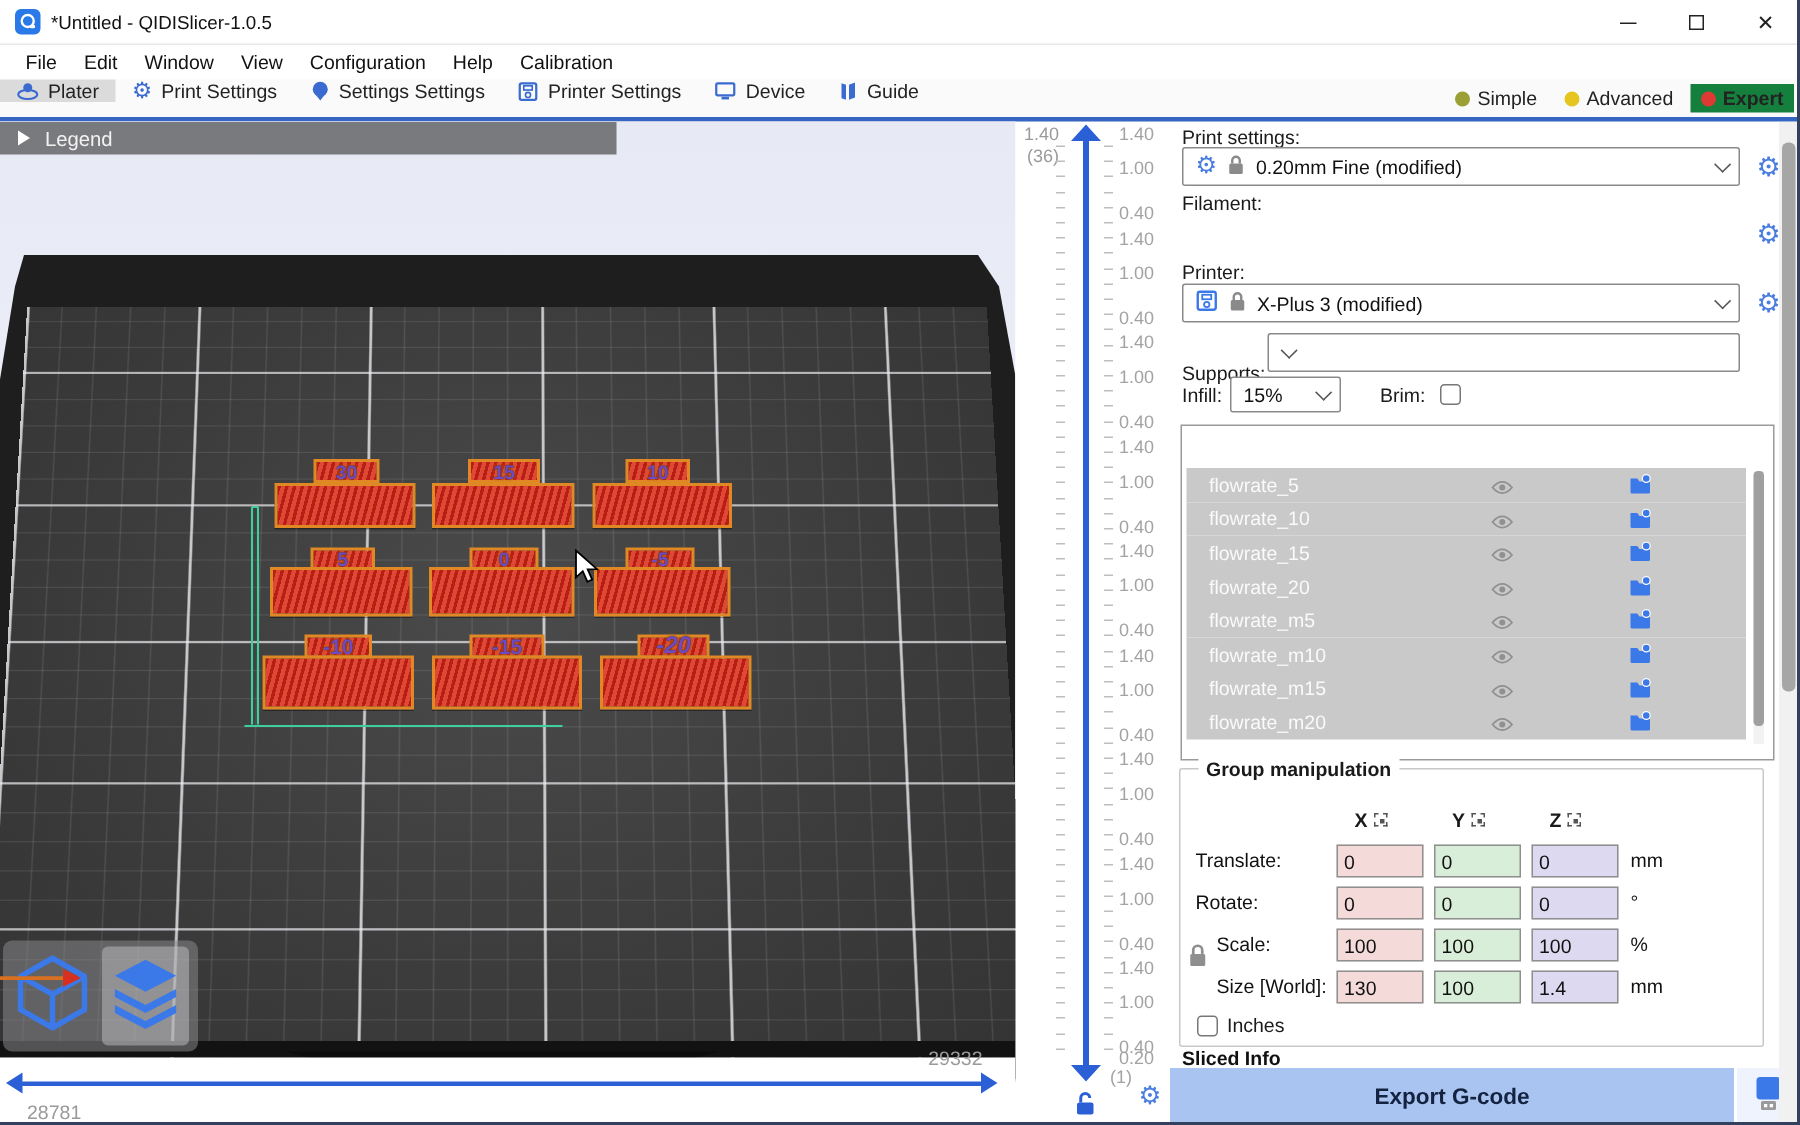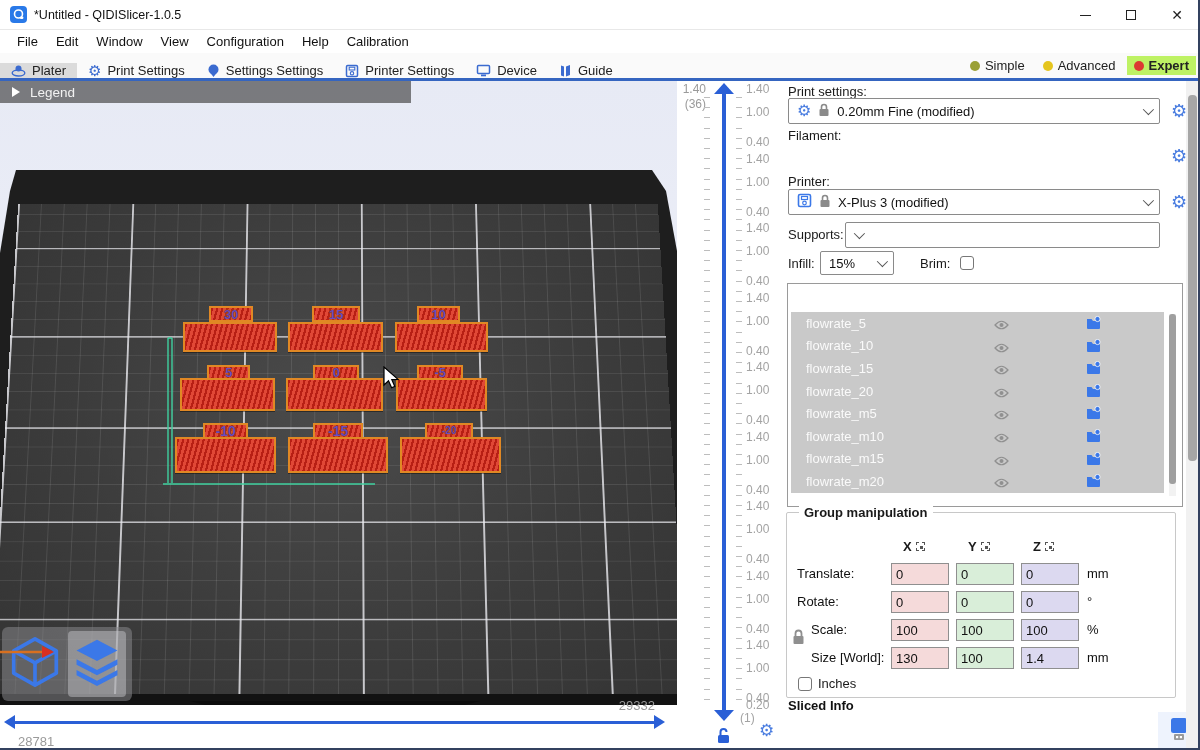--- a/index.html
+++ b/index.html
@@ -21,7 +21,7 @@
   .menu-item { font-size:13px; color:#111; padding:2px 9px; }
 
   
-  #tabbar { position:absolute; left:0; top:53px; width:1200px; height:25px; background:#fafafa; display:flex; align-items:flex-end; }
+  #tabbar { position:absolute; left:0; top:53px; width:1200px; height:25px; background:#fafafa; display:flex; align-items:flex-start; }
   #tabbar-underline { position:absolute; left:0; top:78px; width:1200px; height:3px; background:#3565c0; }
   .tab { display:flex; align-items:center; gap:6px; padding:0 11px; font-size:13px; color:#222; }
   .tab.active { background:#dbdbdb; }

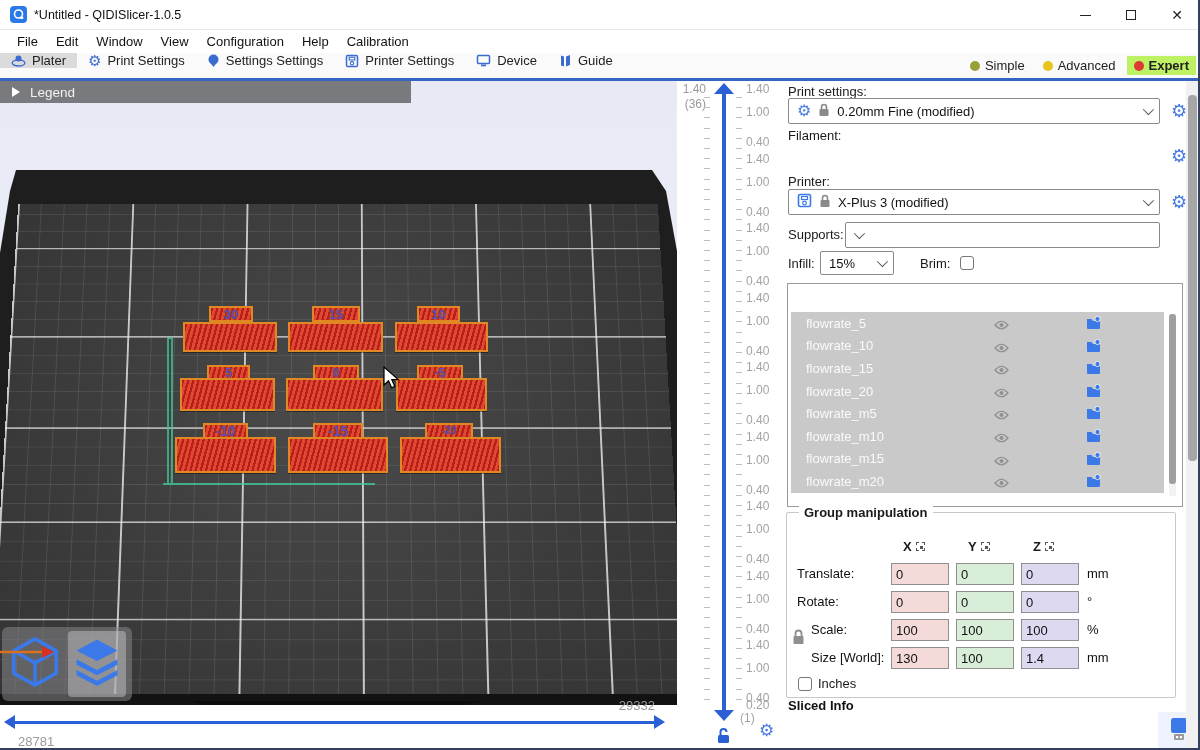--- a/index.html
+++ b/index.html
@@ -29,7 +29,7 @@
   #modes { position:absolute; right:4px; top:53px; height:25px; display:flex; align-items:center; gap:4px; }
   .mode { display:flex; align-items:center; gap:5px; font-size:13px; color:#222; padding:2px 7px; }
   .mode .dot { width:10px; height:10px; border-radius:50%; }
-  .mode.active { background:#bef264; font-weight:bold; }
+  .mode.active { background:#15803d; font-weight:bold; }
 
   
   #viewport { position:absolute; left:0; top:81px; width:677px; height:669px; background:linear-gradient(180deg,#e7eaf5 0%,#eef0f8 60%,#f7f8fc 100%); overflow:hidden; }

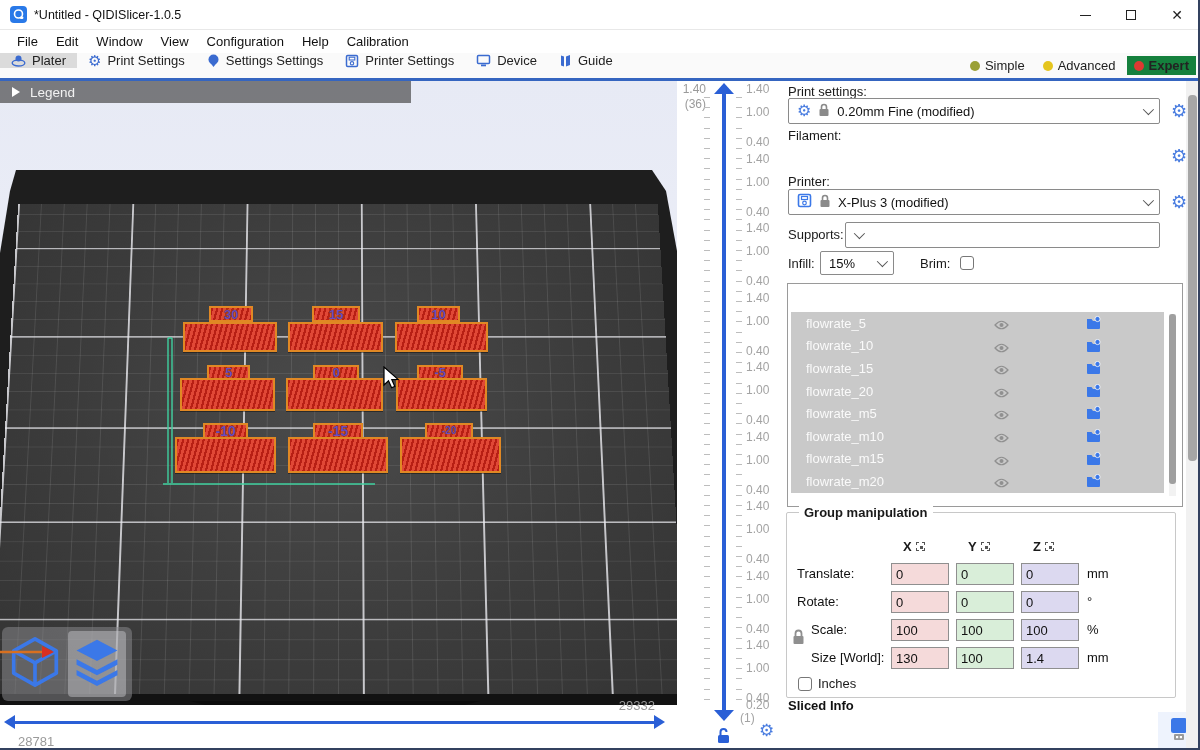--- a/index.html
+++ b/index.html
@@ -518,7 +518,7 @@
   </div>
   <div class="gearbtn" style="top:110px">⚙</div>
 
-  <div class="plabel" style="top:146px">Supports:</div>
+  <div class="plabel" style="top:160px">Supports:</div>
   <div class="combo" style="left:65px;top:141px;width:315px">
     <span class="chev"></span>
   </div>

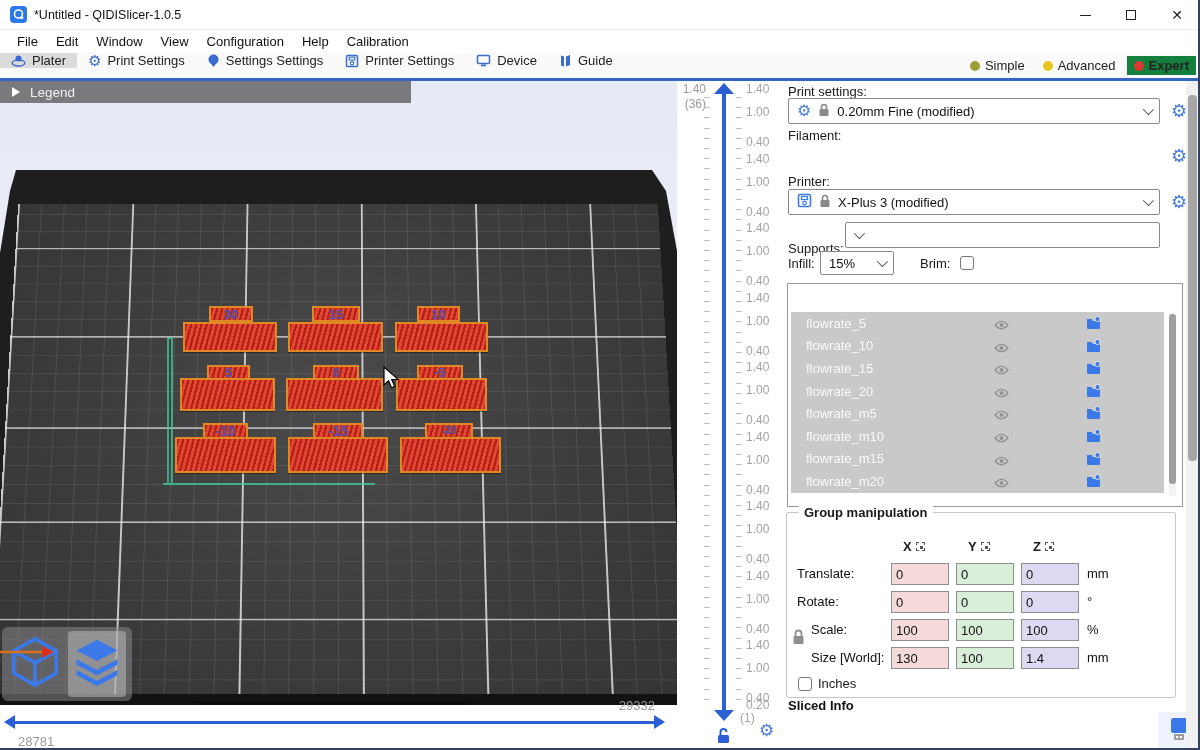--- a/index.html
+++ b/index.html
@@ -276,7 +276,7 @@
       </div>
       <div class="plate" style="left: 288px; top: 356px; width: 100px; height: 36px;"></div>
       <div class="ptab" style="left: 425px; top: 342px; width: 48px; height: 16px;">
-        <span style="font-size: 10px;">-20</span>
+        <span style="font-size: 16px; font-style: italic;">-20</span>
       </div>
       <div class="plate" style="left: 400px; top: 356px; width: 101px; height: 36px;"></div>
     </div>

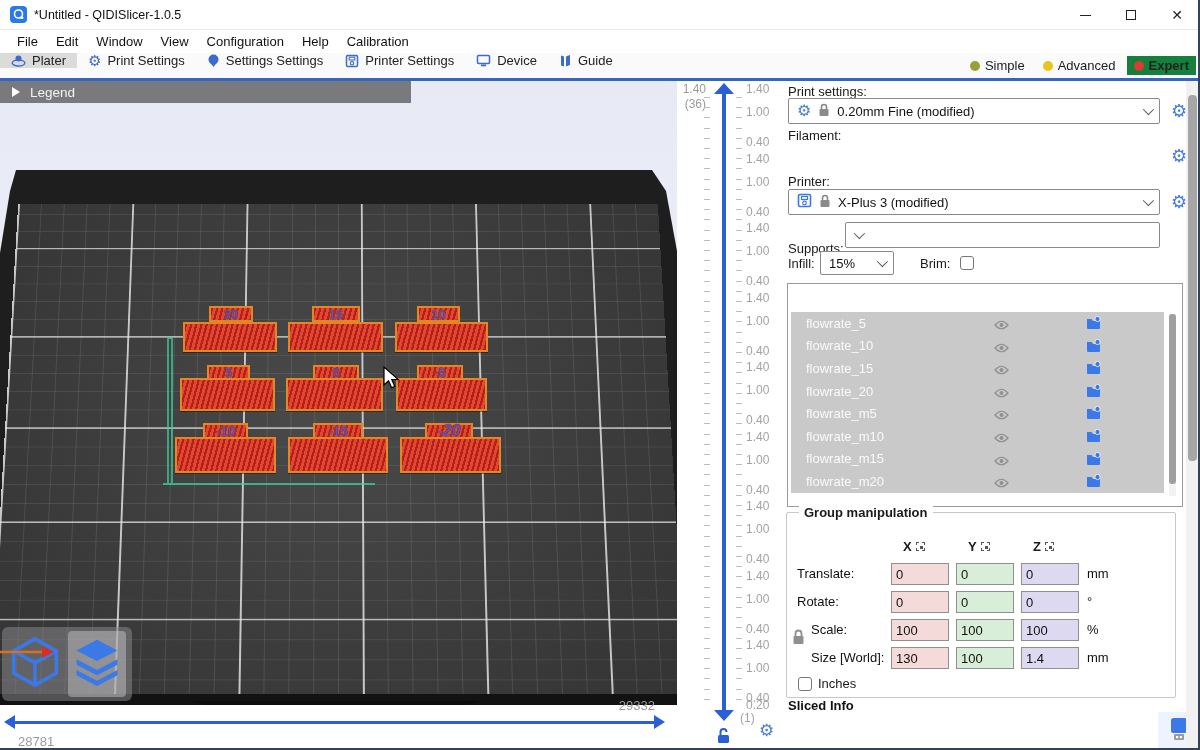--- a/index.html
+++ b/index.html
@@ -678,6 +678,7 @@
   <div id="slicedinfo">Sliced Info</div>
 
   <div id="exportbar">
+    <div id="export-btn">Export G-code</div>
     <div id="usb-btn">
       <span>
         <svg width="24" height="26" viewBox="0 0 24 26">

